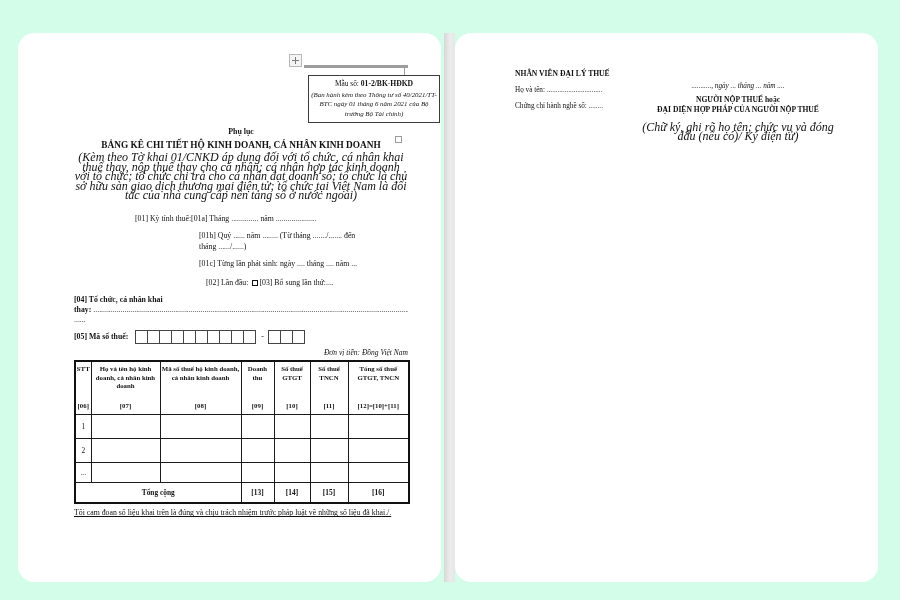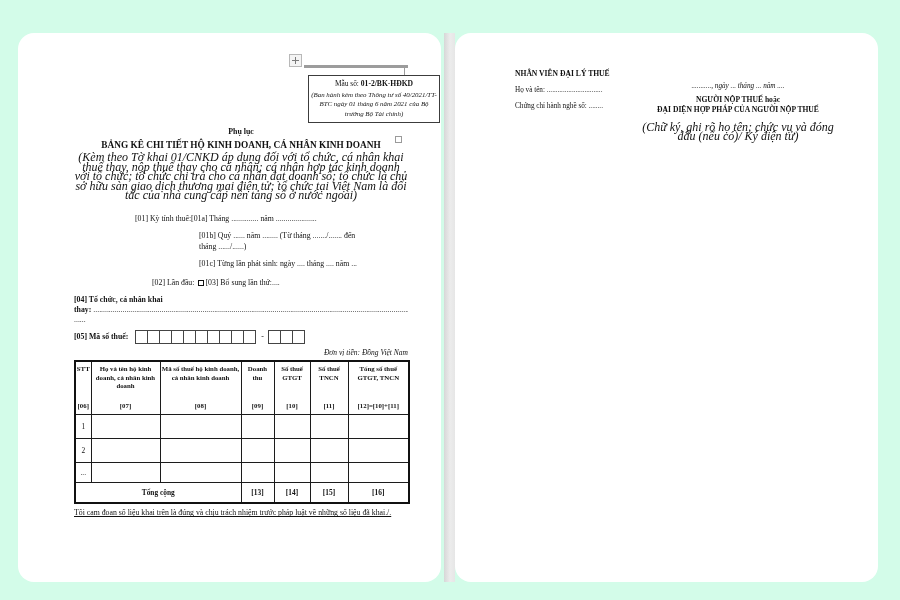--- a/index.html
+++ b/index.html
@@ -52,7 +52,7 @@
   .line01  { margin:12px 0 0 61px; line-height:11px; }
   .line01b { margin:6px 0 0 125px; width:164px; line-height:11px; }
   .line01c { margin:6px 0 0 125px; width:180px; line-height:11px; }
-  .line02  { margin:8px 0 0 54px; line-height:11px;padding-left:24px; }
+  .line02  { margin:8px 0 0 108px; line-height:11px;padding-left:24px; }
   .checkbox {
     display:inline-block; width:6px; height:6px; border:1px solid #111;
     vertical-align:-1px; margin:0 1px 0 2px; background:#fff;

